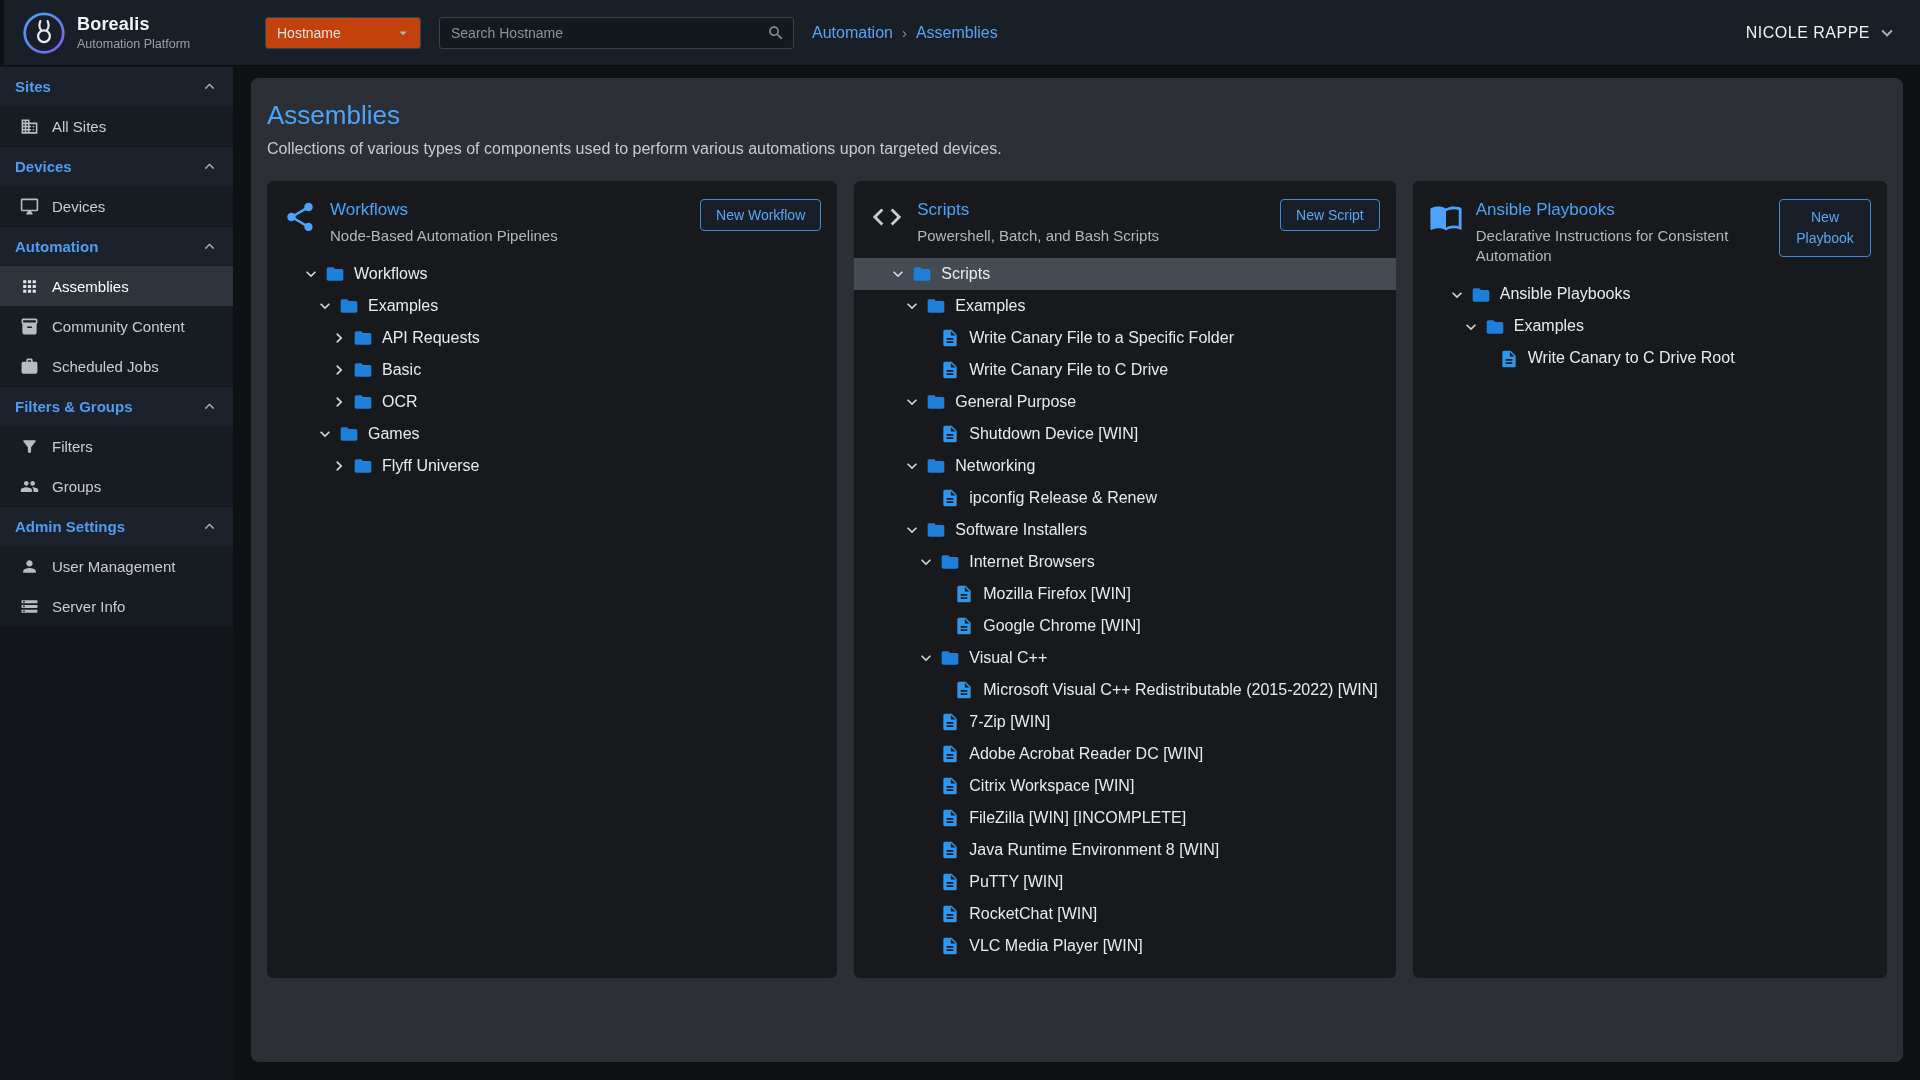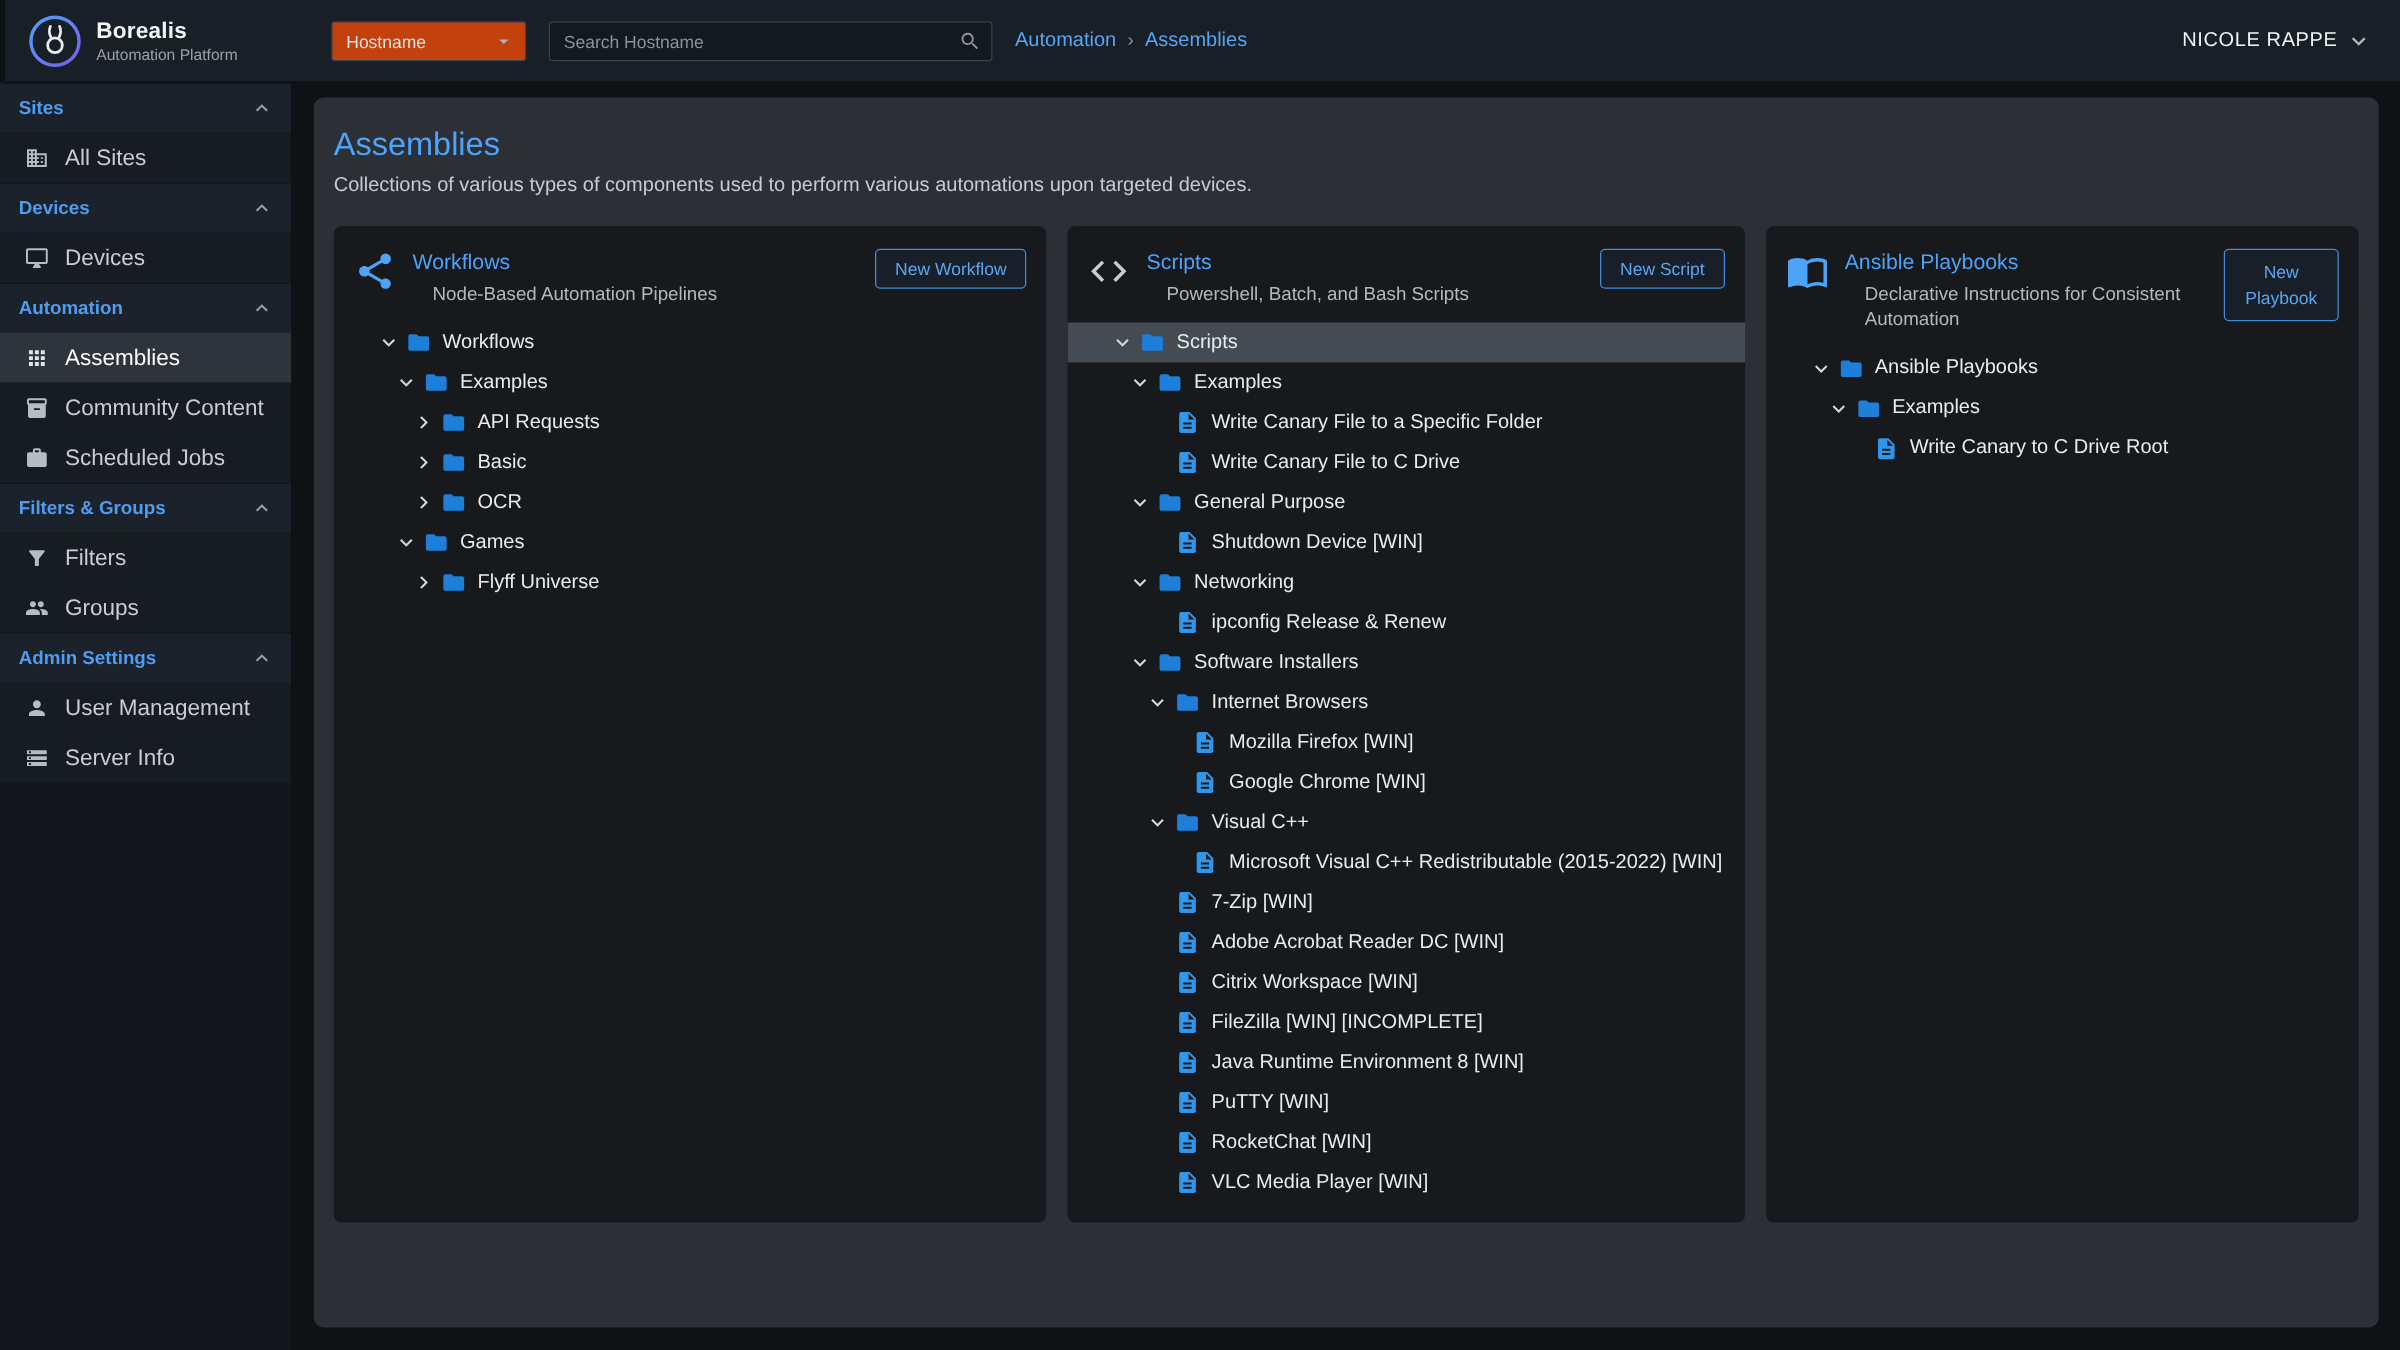--- a/index.html
+++ b/index.html
@@ -30,7 +30,7 @@
   .sidebar{position:fixed;top:66px;left:0;width:233px;height:1014px;background:var(--sidebar-bg);}
   .nav-header{height:40px;background:var(--nav-header-bg);display:flex;align-items:center;justify-content:space-between;padding:0 14px 0 15px;color:#4f9cf0;font-size:15px;font-weight:700;cursor:pointer;border-top:1px solid #10141a;}
   .nav-chevron{width:19px;height:19px;color:#9aa0a6;}
-  .nav-item{height:40px;background:var(--nav-item-bg);display:flex;align-items:center;gap:13px;padding:0 14px 0 20px;color:#c9cdd2;font-size:18px;cursor:pointer;}
+  .nav-item{height:40px;background:var(--nav-item-bg);display:flex;align-items:center;gap:13px;padding:0 14px 0 20px;color:#c9cdd2;font-size:15px;cursor:pointer;}
   .nav-item.selected{background:var(--nav-selected-bg);color:#ffffff;}
   .nav-ic{width:19px;height:19px;color:#b6bcc2;flex:0 0 auto;}
   .nav-item.selected .nav-ic{color:#e0e4e8;}

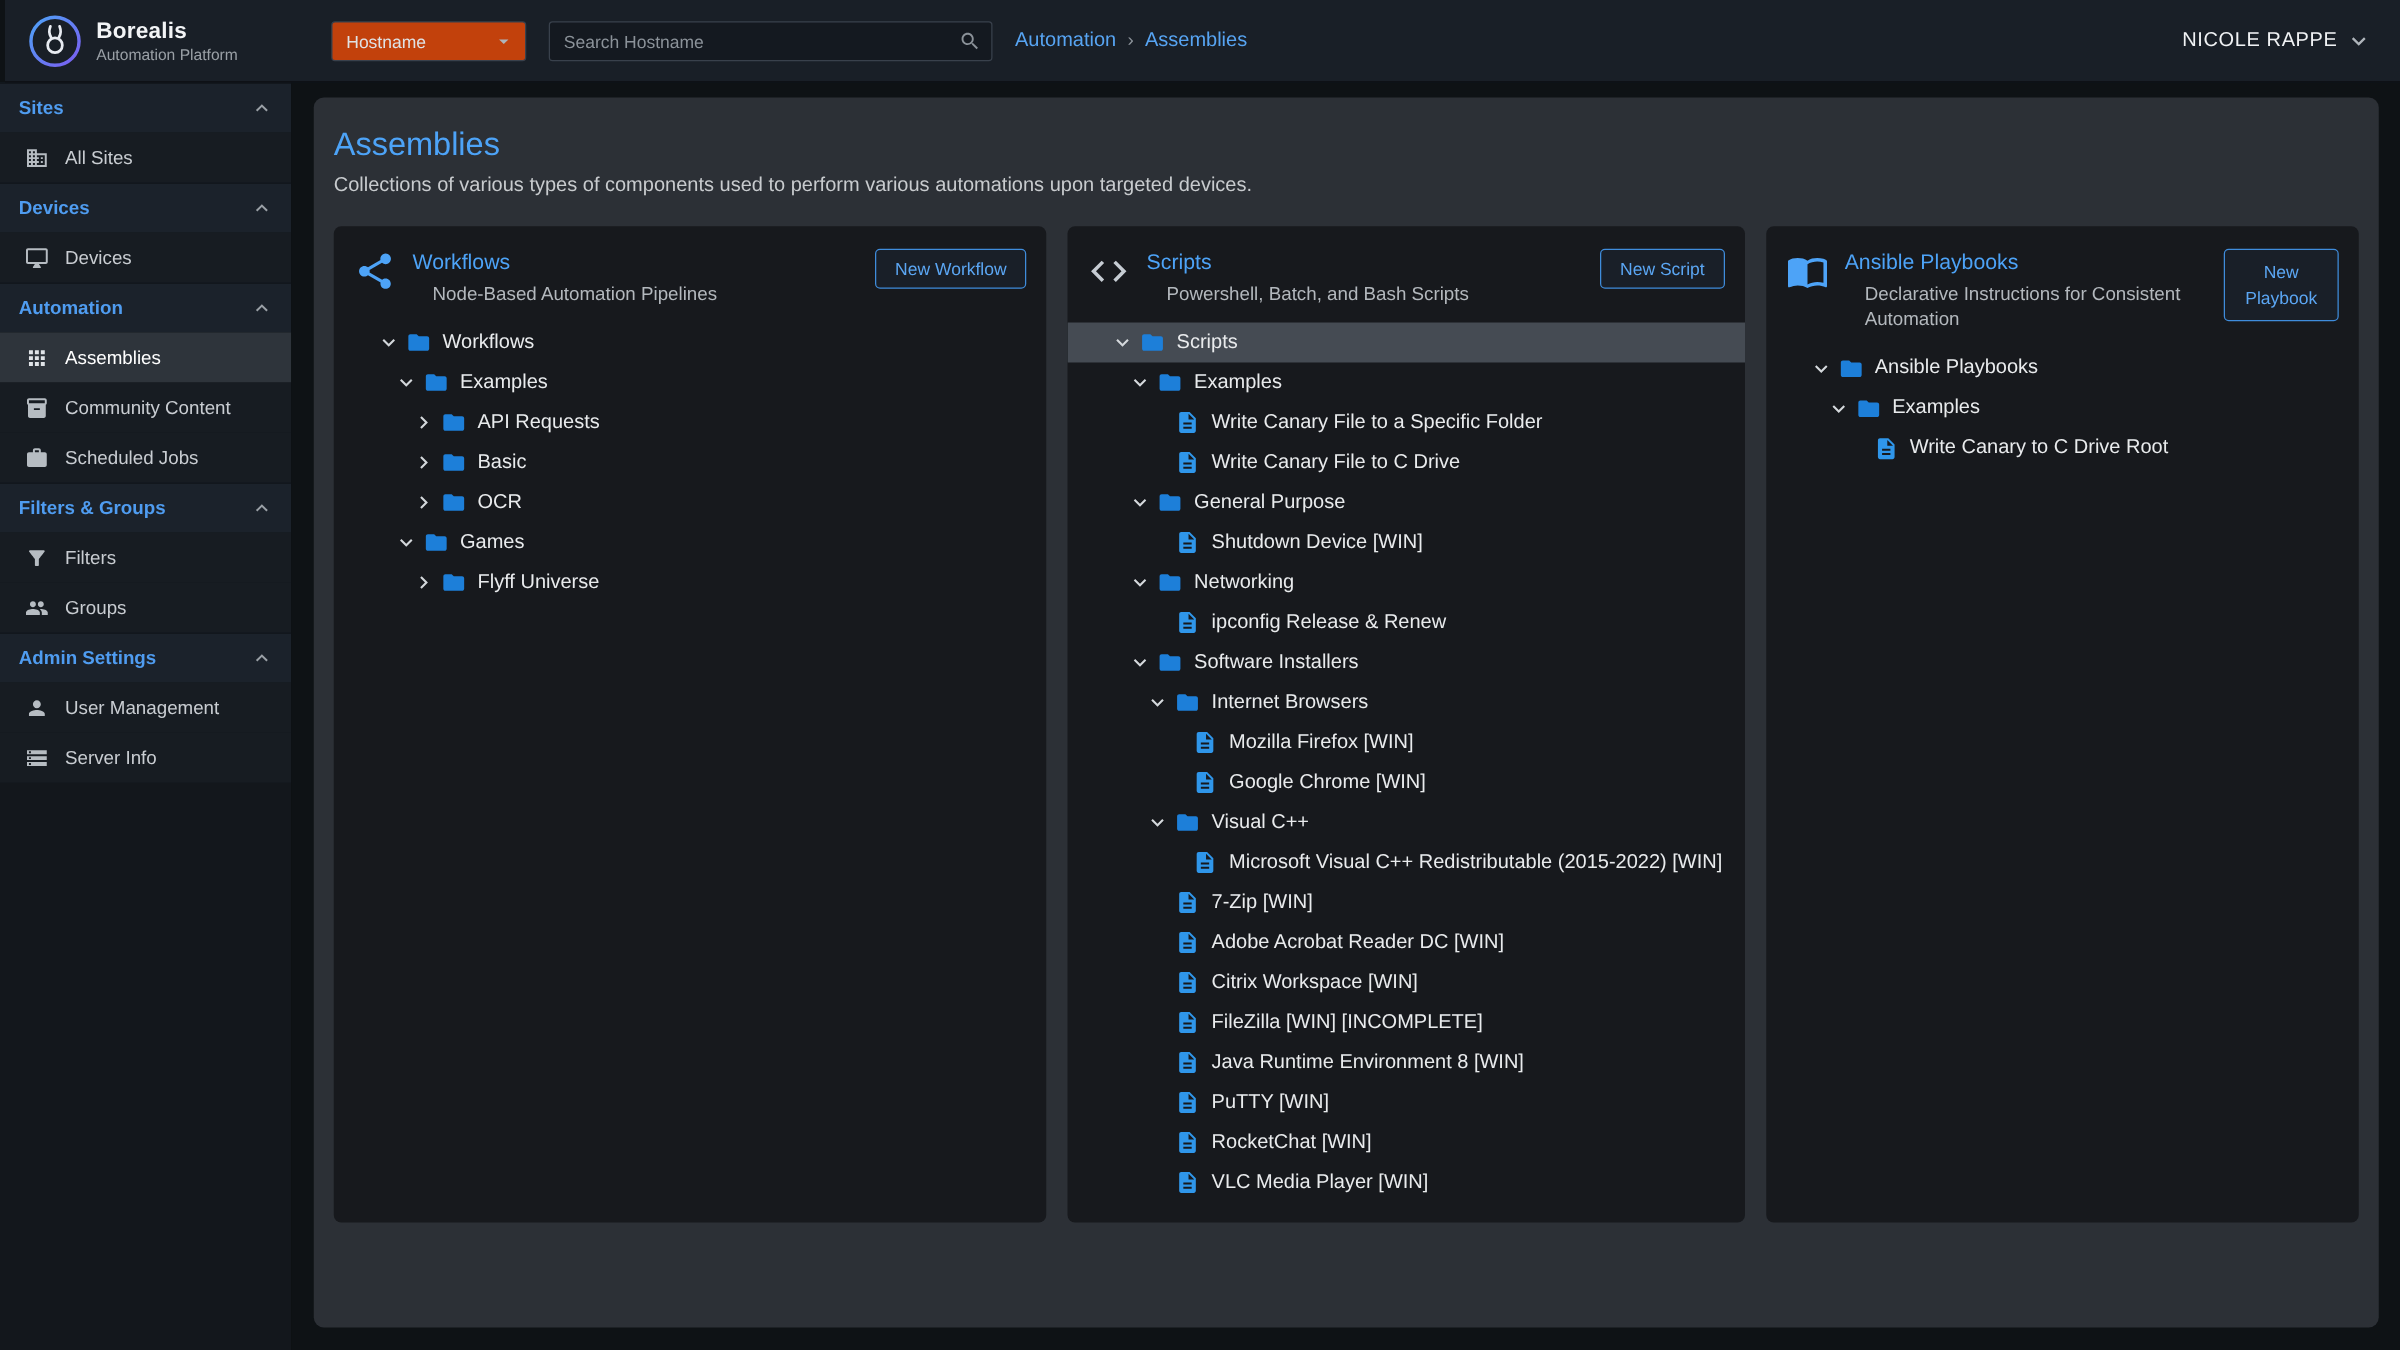--- a/index.html
+++ b/index.html
@@ -48,7 +48,7 @@
   .ic-accent{color:var(--accent);} .ic-light{color:#c6ccd3;}
   .card-titles{flex:1;min-width:0;}
   .card-title{color:var(--accent);font-size:17px;margin-top:1px;}
-  .card-sub{color:var(--text-secondary);font-size:15px;margin-top:6px;line-height:1.35;margin-left:16px;}
+  .card-sub{color:var(--text-secondary);font-size:15px;margin-top:6px;line-height:1.35;}
   .btn{margin-left:auto;flex:0 0 auto;background:rgba(77,163,247,0.05);border:1px solid #3f8cdb;color:#5ba6f3;font-size:14px;font-family:inherit;padding:7px 15px;border-radius:4px;cursor:pointer;white-space:nowrap;}
   .btn.wrap{white-space:normal;max-width:92px;line-height:1.5;padding:7px 11px;text-align:center;}
 

